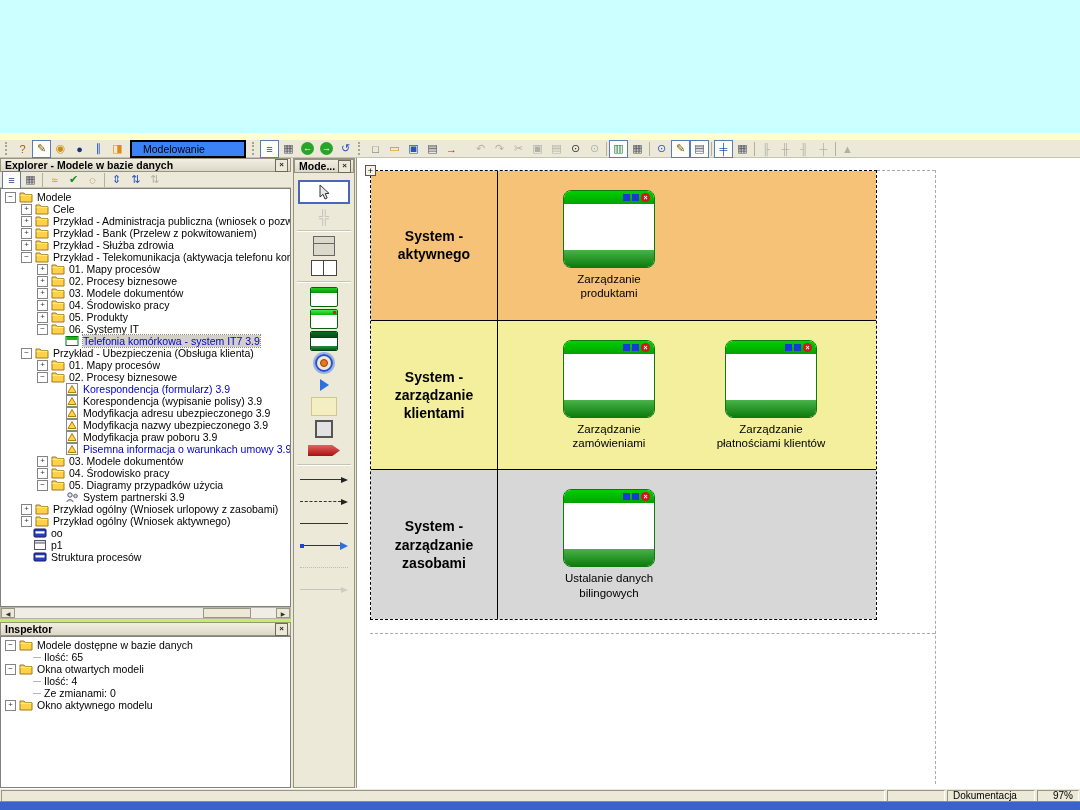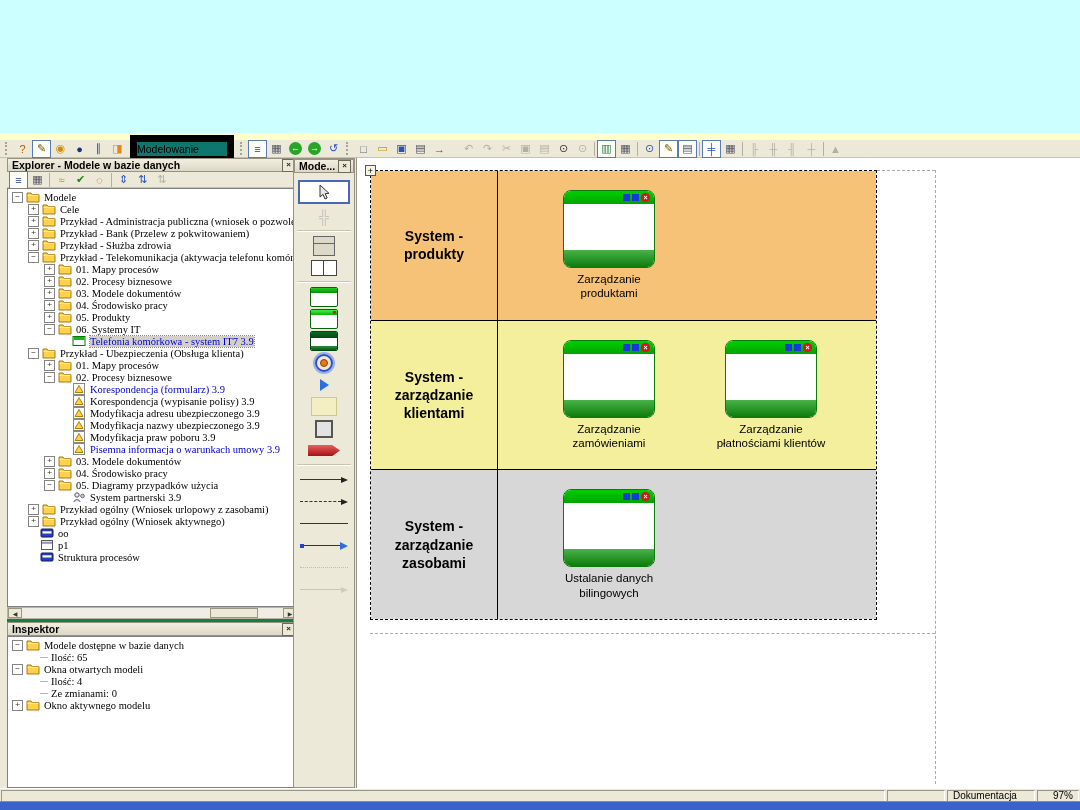--- a/index.html
+++ b/index.html
@@ -17,7 +17,7 @@
   .tbsep{width:1px;height:14px;background:#b4b09c;margin:0 2px;flex:none;}
   .tbh{width:3px;height:13px;border-left:2px dotted #a8a491;margin:0 3px;flex:none;}
   .tbgap{width:10px;flex:none;}
-  .dd{width:90px;height:14px;border:7px solid #000000;background:#0f766e;font-size:10.5px;padding:0 0;display:flex;align-items:center;margin:0 3px;flex:none;}
+  .dd{width:90px;height:14px;border:2px solid #000000;background:#3b82f6;font-size:10.5px;padding:0 11px;display:flex;align-items:center;margin:0 3px;flex:none;}
   
   #explorer-panel{left:7px;top:0;width:291px;height:630px;background:#15803d;}
   .phead{height:14px;background:linear-gradient(#f2efe2,#dcd8c8);border:1px solid #979383;display:flex;align-items:center;justify-content:space-between;padding:0 2px 0 4px;box-sizing:border-box;font-size:10.5px;font-weight:bold;}

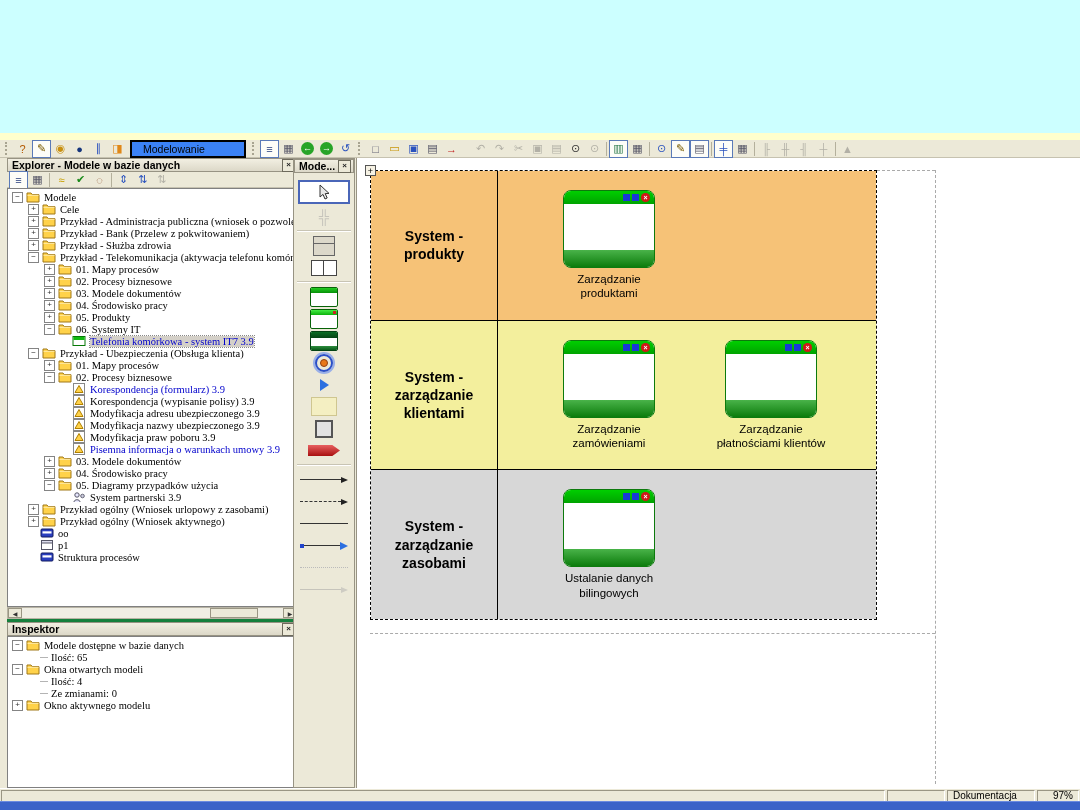--- a/index.html
+++ b/index.html
@@ -19,7 +19,7 @@
   .tbgap{width:10px;flex:none;}
   .dd{width:90px;height:14px;border:2px solid #000000;background:#3b82f6;font-size:10.5px;padding:0 11px;display:flex;align-items:center;margin:0 3px;flex:none;}
   
-  #explorer-panel{left:7px;top:0;width:291px;height:630px;background:#15803d;}
+  #explorer-panel{left:0;top:0;width:291px;height:630px;background:#bef264;}
   .phead{height:14px;background:linear-gradient(#f2efe2,#dcd8c8);border:1px solid #979383;display:flex;align-items:center;justify-content:space-between;padding:0 2px 0 4px;box-sizing:border-box;font-size:10.5px;font-weight:bold;}
   .pclose{width:11px;height:11px;border:1px solid #6d6a5c;background:#ece9d8;font-size:8px;line-height:9px;text-align:center;font-weight:bold;color:#222;}
   #explorer-header{position:absolute;left:0;top:0;width:291px;}

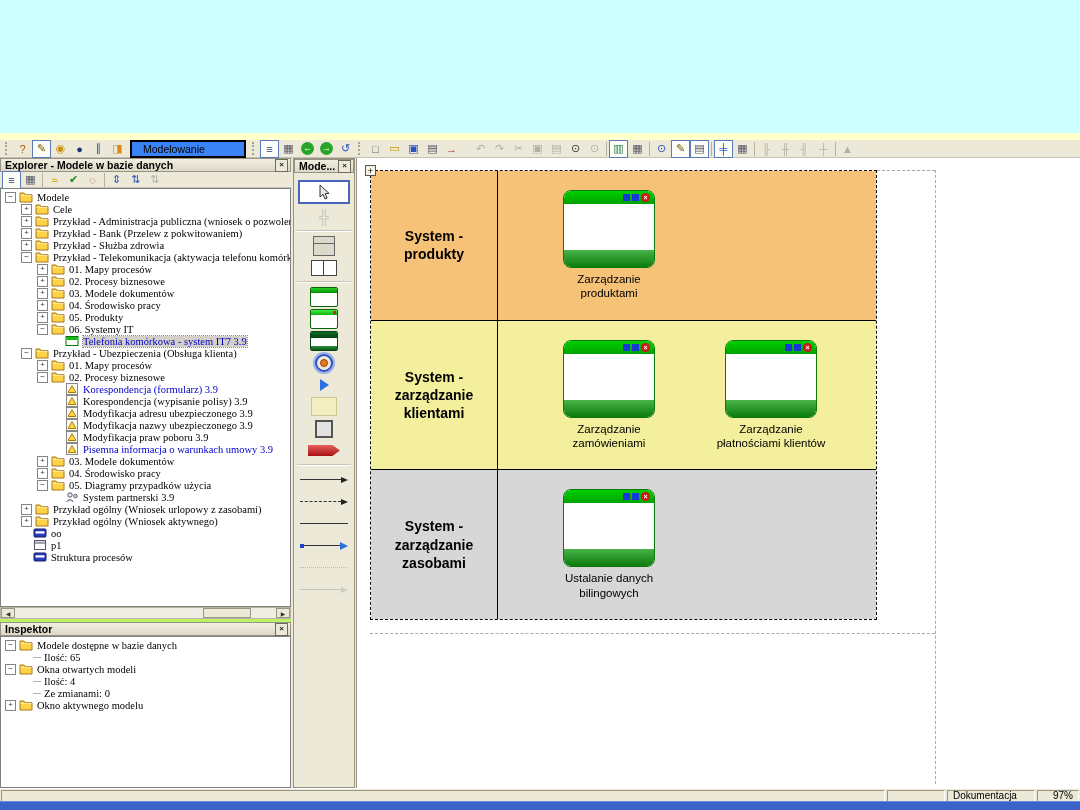--- a/index.html
+++ b/index.html
@@ -32,7 +32,7 @@
   .tspc{flex:none;width:12px;}
   .elbow{flex:none;width:8px;height:1px;background:#b4b4b4;margin-right:3px;}
   .ticon{flex:none;width:15px;height:12px;margin-right:3px;display:flex;align-items:center;}
-  .tlabel{color:#000;font-family:Liberation Serif, serif;}
+  .tlabel{color:#000;}
   .tlabel.blue{color:#0000cc;}
   .tlabel.selected{background:#d4d0c8;outline:1px dotted #888;}
   #explorer-hscroll{position:absolute;left:0;top:449px;width:291px;height:12px;background:#f0eee4;border:1px solid #b8b4a4;box-sizing:border-box;display:flex;align-items:stretch;}

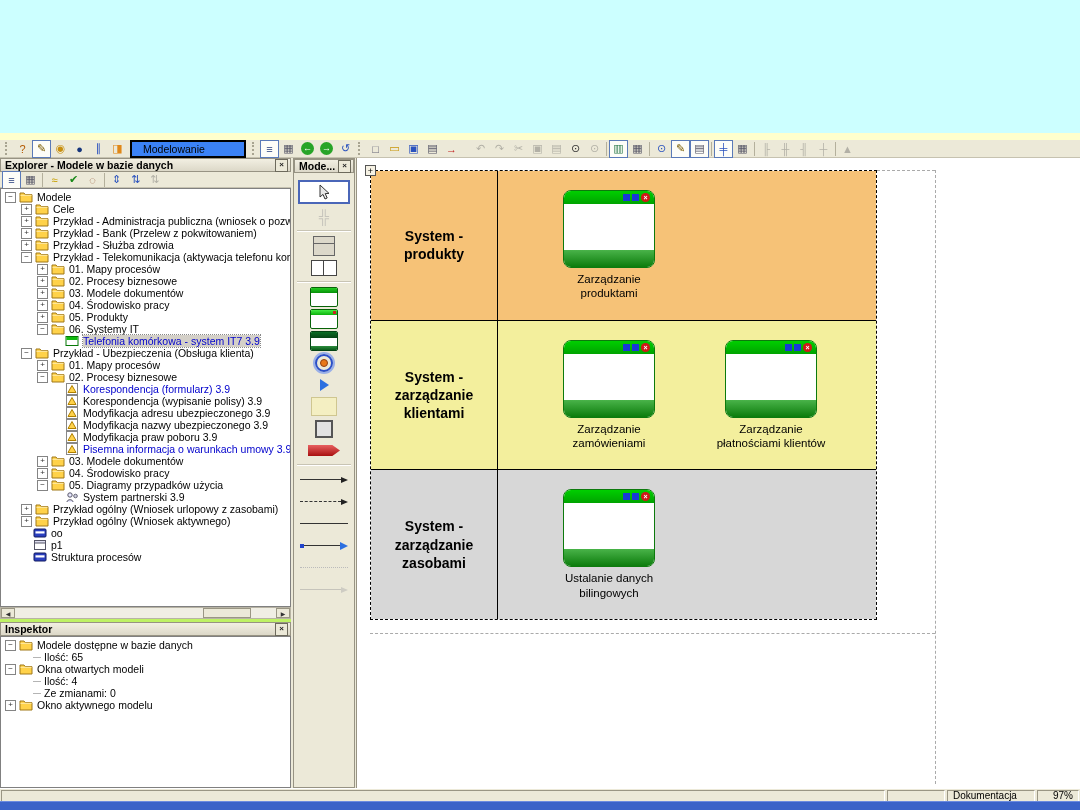--- a/index.html
+++ b/index.html
@@ -767,7 +767,7 @@
         <div class="drow" style="background: rgb(246, 194, 119);">
           <div class="dhead">
             <div>System -</div>
-            <div>produkty</div>
+            <div>aktywnego</div>
           </div>
           <div class="dcont">
             <div class="dapp">

